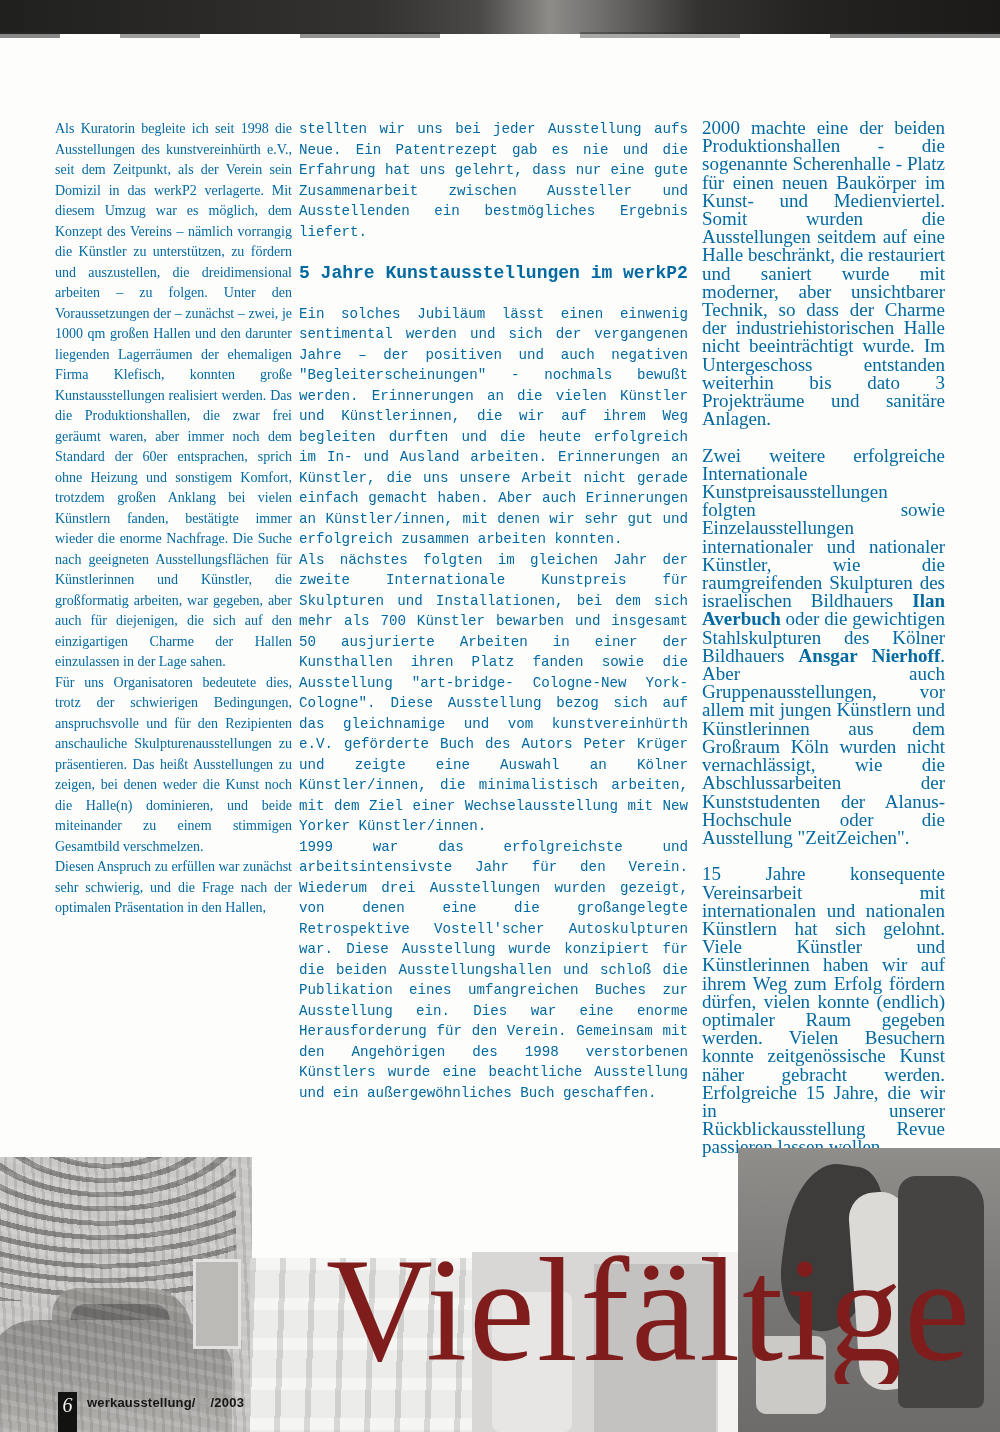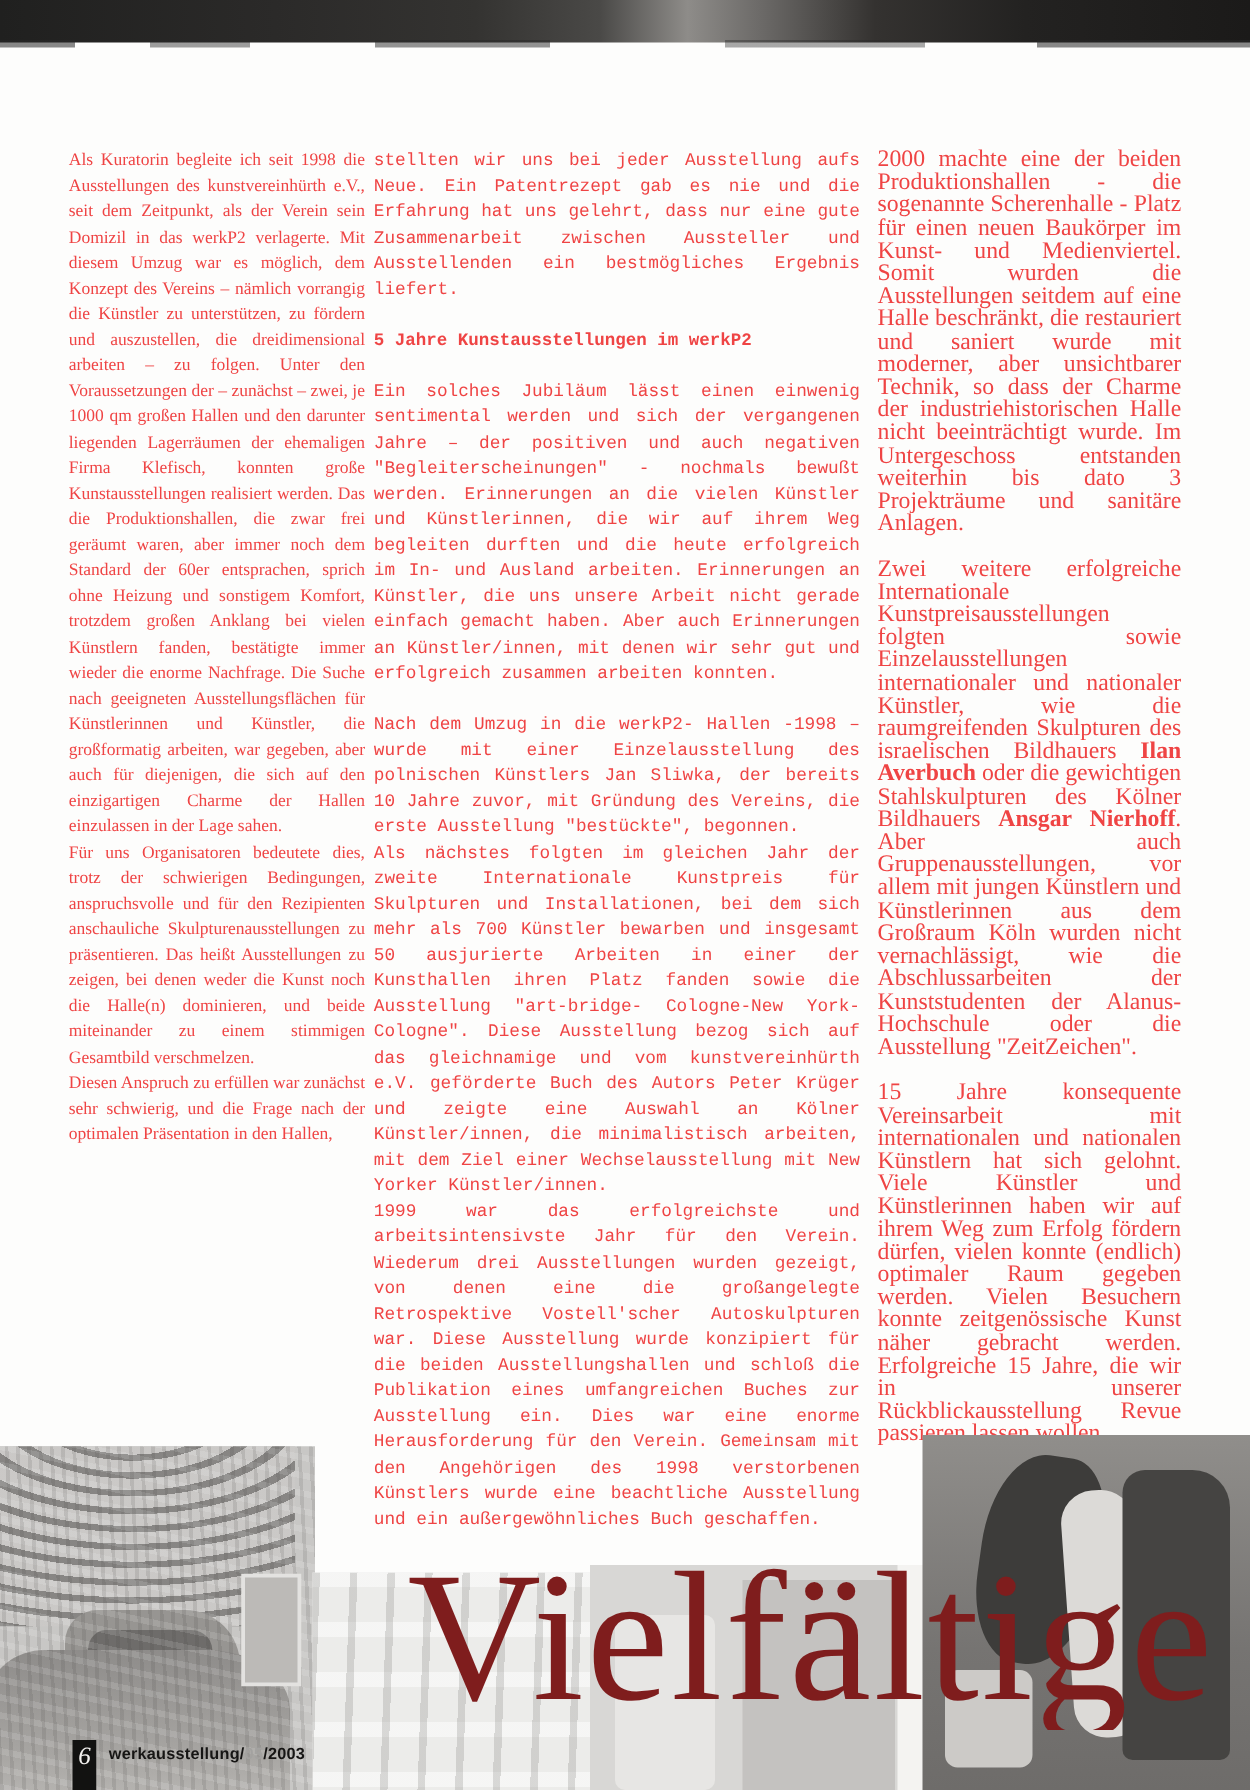--- a/index.html
+++ b/index.html
@@ -21,7 +21,7 @@
     background:linear-gradient(90deg,rgba(40,40,40,.55) 0 6%,transparent 6% 12%,rgba(40,40,40,.45) 12% 20%,transparent 20% 30%,rgba(40,40,40,.5) 30% 44%,transparent 44% 58%,rgba(40,40,40,.4) 58% 74%,transparent 74% 83%,rgba(40,40,40,.55) 83% 100%);
   }
   
-  .col{position:absolute;top:119px;color:#ef4444;}
+  .col{position:absolute;top:119px;color:#0369a1;}
   .col p{margin:0;text-align:justify;-webkit-hyphens:auto;hyphens:auto;}
   .col1{left:55px;width:237px;font-size:14px;line-height:20.5px;}
   .col2{left:299px;width:389px;font-size:14.2px;line-height:20.5px;font-family:Liberation Mono, monospace;}

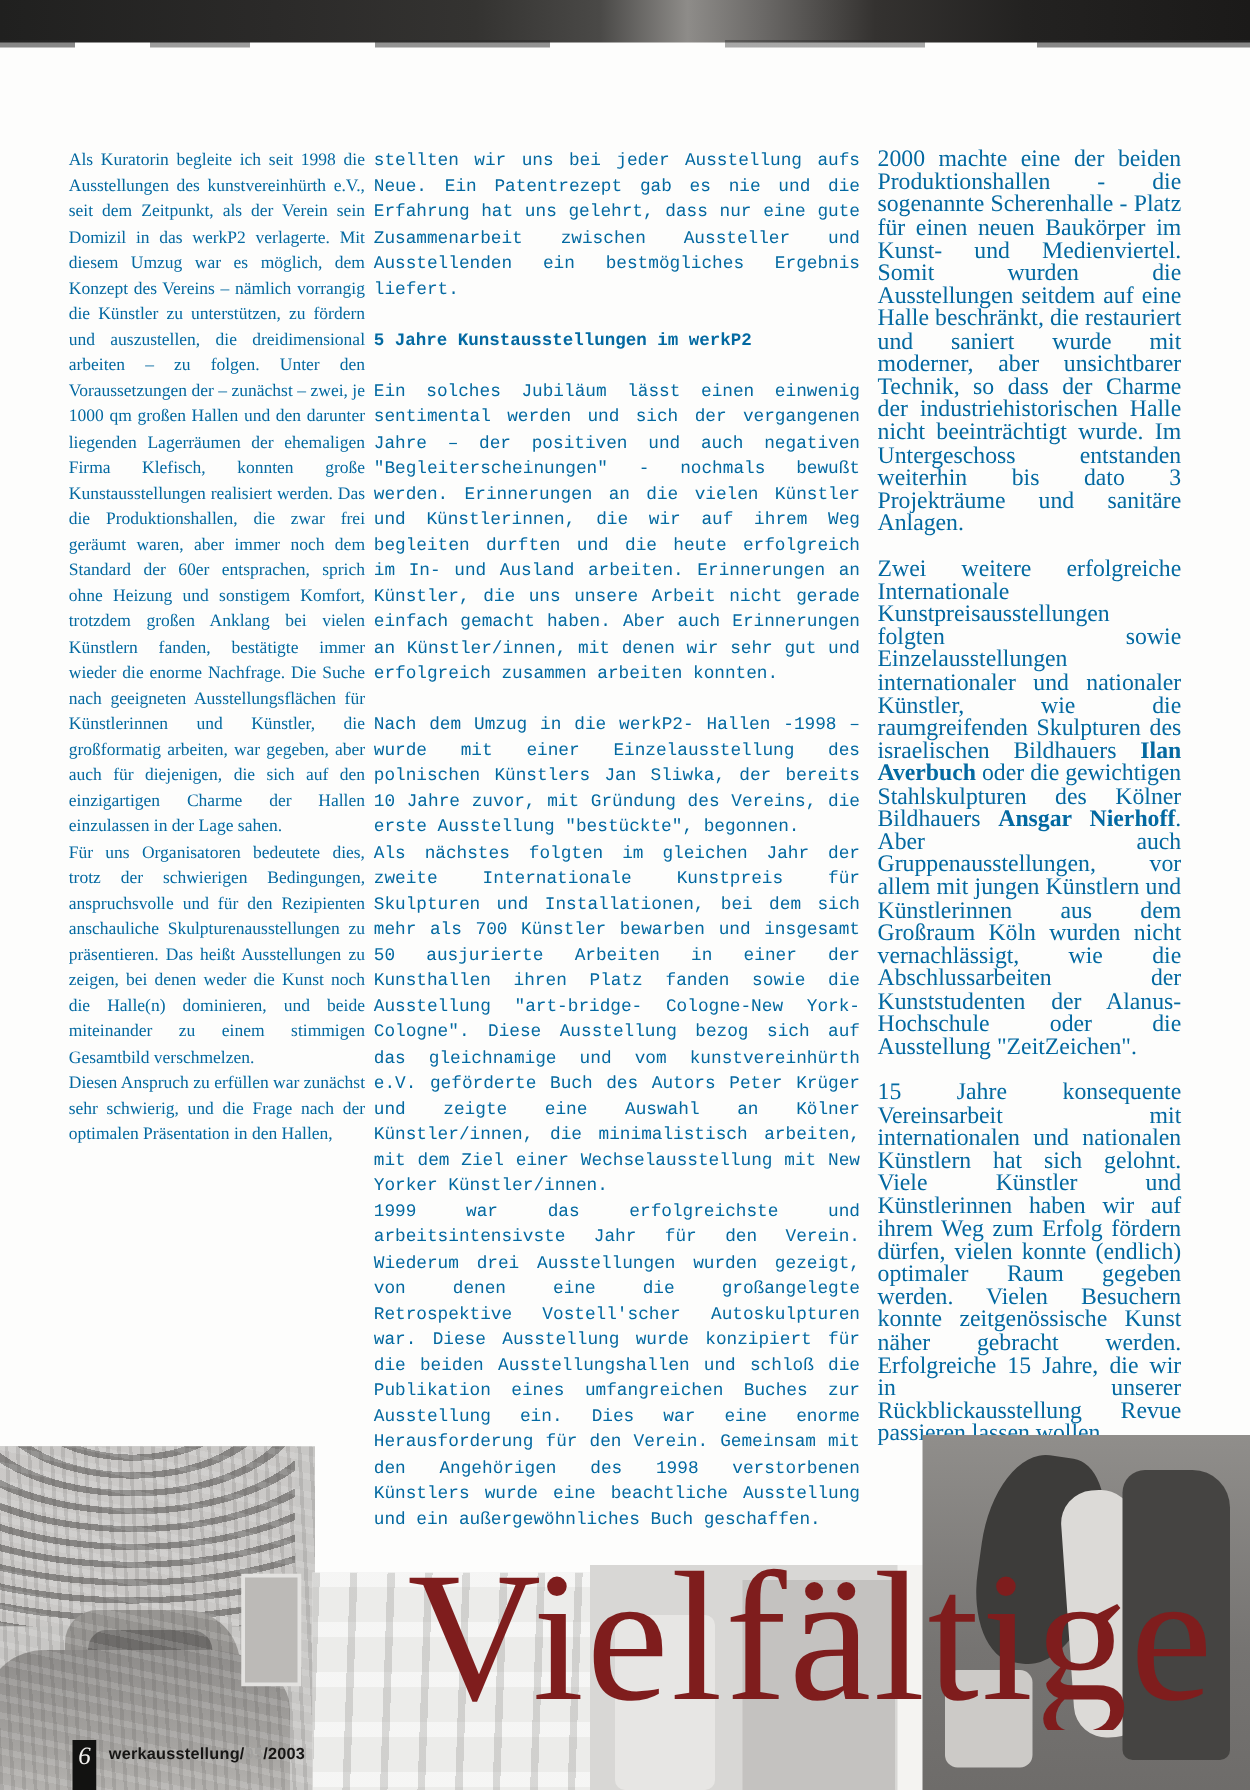--- a/index.html
+++ b/index.html
@@ -26,7 +26,7 @@
   .col1{left:55px;width:237px;font-size:14px;line-height:20.5px;}
   .col2{left:299px;width:389px;font-size:14.2px;line-height:20.5px;font-family:Liberation Mono, monospace;}
   .col3{left:702px;width:243px;font-size:19px;line-height:18.2px;}
-  .col2 .heading{font-weight:bold;margin:20.5px 0;font-size:14px;}
+  .col2 .heading{font-weight:bold;margin:20.5px 0;font-size:18px;}
   .col2 .gap{margin-top:20.5px;}
   .col3 .gap{margin-top:18.2px;}
   .bold-name{font-weight:bold;}

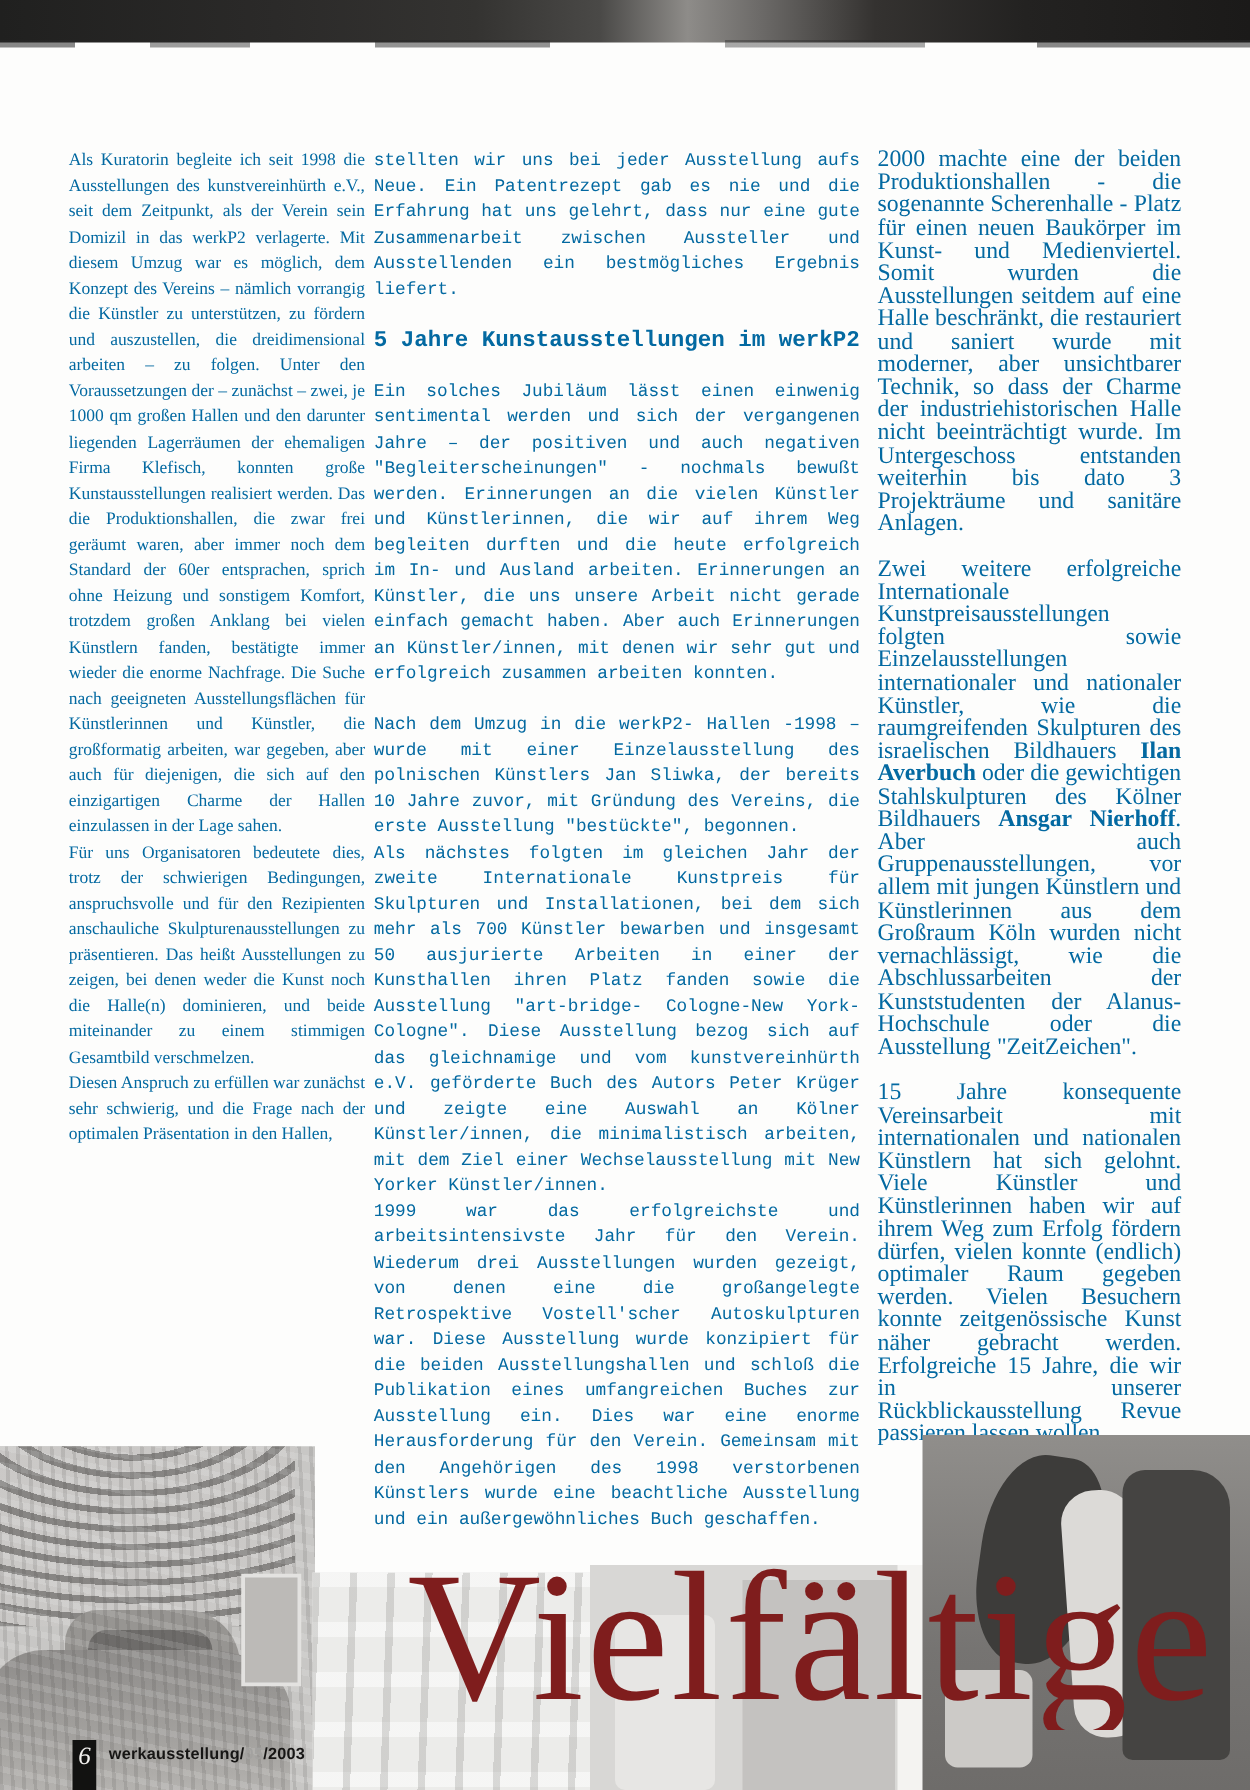--- a/index.html
+++ b/index.html
@@ -113,7 +113,6 @@
     <p>stellten wir uns bei jeder Ausstellung aufs Neue. Ein Patentrezept gab es nie und die Erfahrung hat uns gelehrt, dass nur eine gute Zusammenarbeit zwischen Aussteller und Ausstellenden ein bestmögliches Ergebnis liefert.</p>
     <p class="heading">5 Jahre Kunstausstellungen im werkP2</p>
     <p>Ein solches Jubiläum lässt einen einwenig sentimental werden und sich der vergangenen Jahre – der positiven und auch negativen "Begleiterscheinungen" - nochmals bewußt werden. Erinnerungen an die vielen Künstler und Künstlerinnen, die wir auf ihrem Weg begleiten durften und die heute erfolgreich im In- und Ausland arbeiten. Erinnerungen an Künstler, die uns unsere Arbeit nicht gerade einfach gemacht haben. Aber auch Erinnerungen an Künstler/innen, mit denen wir sehr gut und erfolgreich zusammen arbeiten konnten.</p>
-    <p class="gap">Nach dem Umzug in die werkP2- Hallen -1998 – wurde mit einer Einzelausstellung des polnischen Künstlers Jan Sliwka, der bereits 10 Jahre zuvor, mit Gründung des Vereins, die erste Ausstellung "bestückte", begonnen.</p>
     <p>Als nächstes folgten im gleichen Jahr der zweite Internationale Kunstpreis für Skulpturen und Installationen, bei dem sich mehr als 700 Künstler bewarben und insgesamt 50 ausjurierte Arbeiten in einer der Kunsthallen ihren Platz fanden sowie die Ausstellung "art-bridge- Cologne-New York-Cologne". Diese Ausstellung bezog sich auf das gleichnamige und vom kunstvereinhürth e.V. geförderte Buch des Autors Peter Krüger und zeigte eine Auswahl an Kölner Künstler/innen, die minimalistisch arbeiten, mit dem Ziel einer Wechselausstellung mit New Yorker Künstler/innen.</p>
     <p>1999 war das erfolgreichste und arbeitsintensivste Jahr für den Verein. Wiederum drei Ausstellungen wurden gezeigt, von denen eine die großangelegte Retrospektive Vostell'scher Autoskulpturen war. Diese Ausstellung wurde konzipiert für die beiden Ausstellungshallen und schloß die Publikation eines umfangreichen Buches zur Ausstellung ein. Dies war eine enorme Herausforderung für den Verein. Gemeinsam mit den Angehörigen des 1998 verstorbenen Künstlers wurde eine beachtliche Ausstellung und ein außergewöhnliches Buch geschaffen.</p>
   </div>

